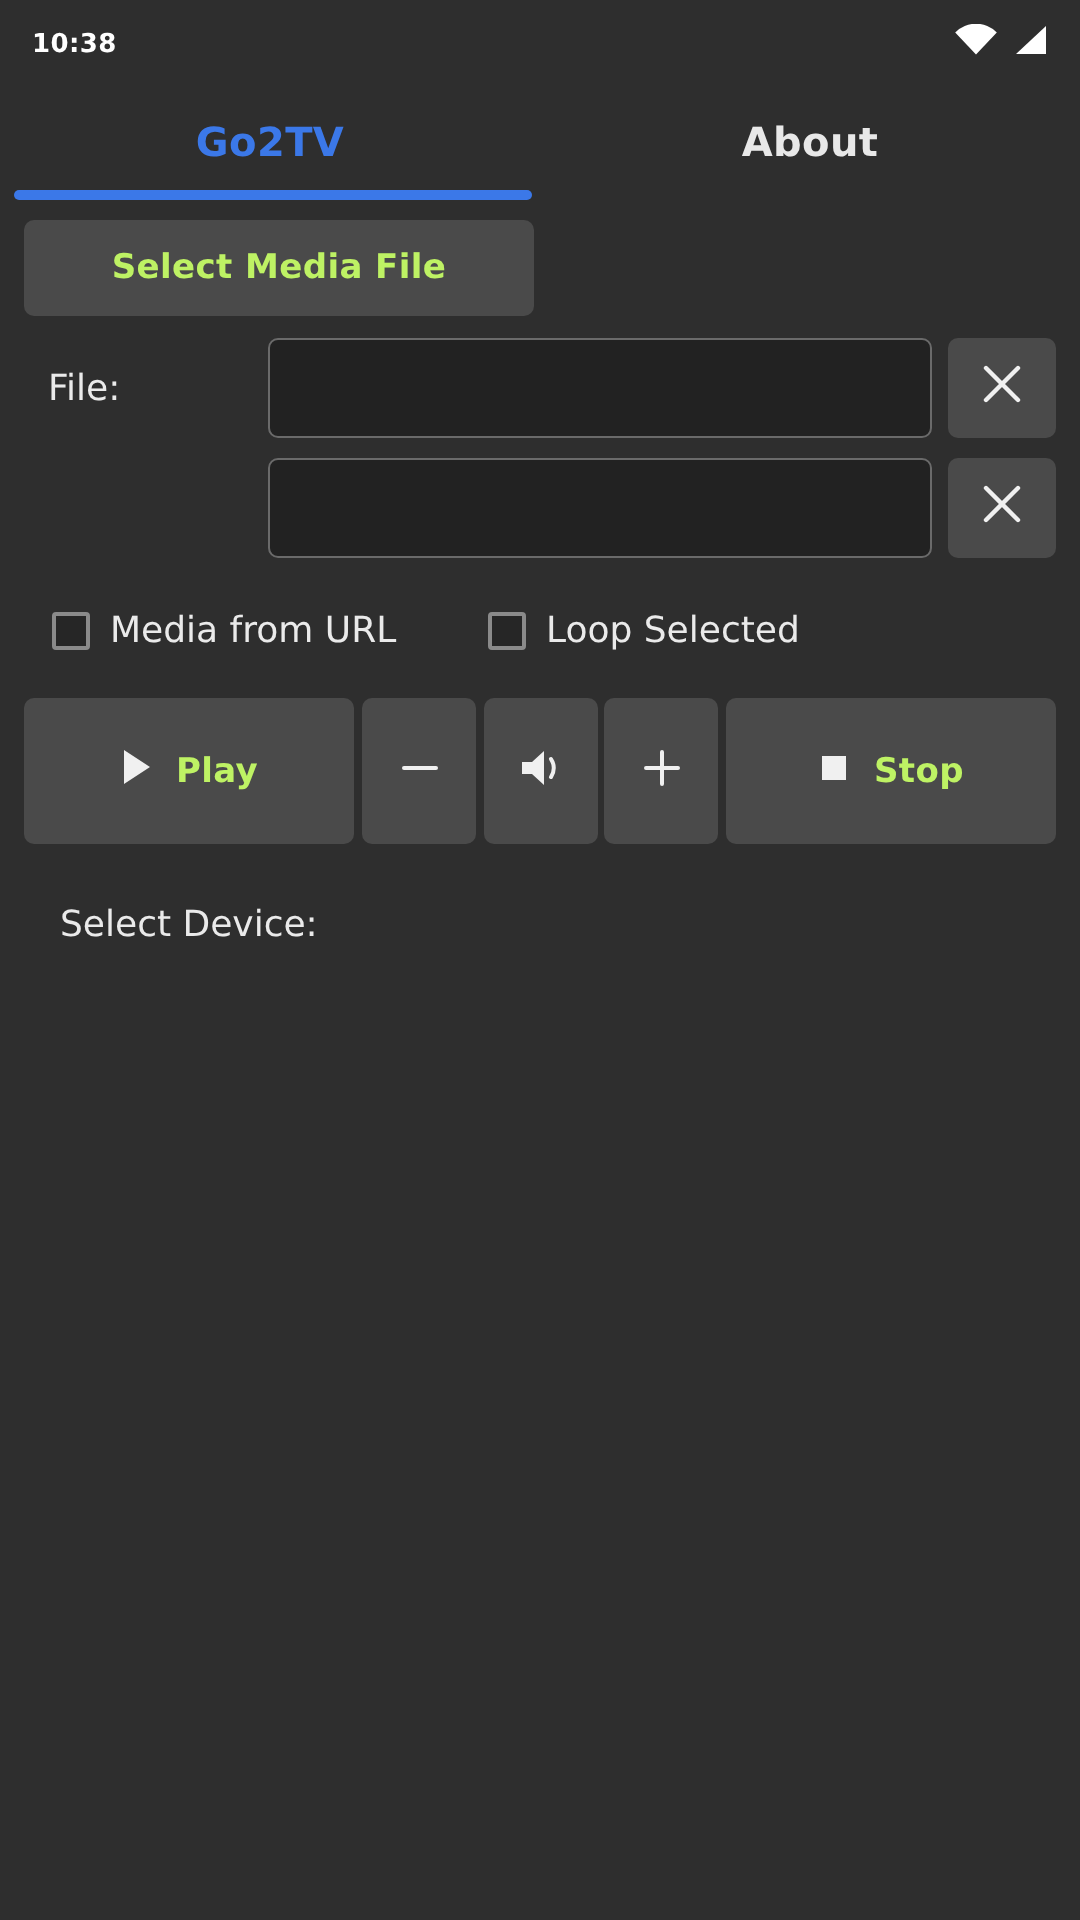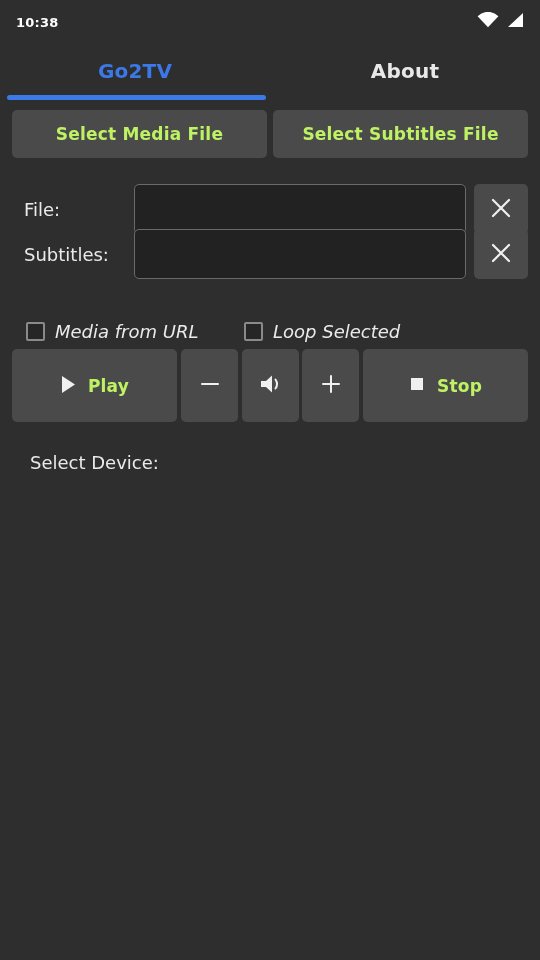--- a/index.html
+++ b/index.html
@@ -126,9 +126,6 @@
     <button class="btn" id="select-media-file">
       <span class="btn-label">Select Media File</span>
     </button>
-    <button class="btn" id="select-subs-file">
-      <span class="btn-label">Select Subtitles File</span>
-    </button>
   </div>
 
   <div class="field-row file">

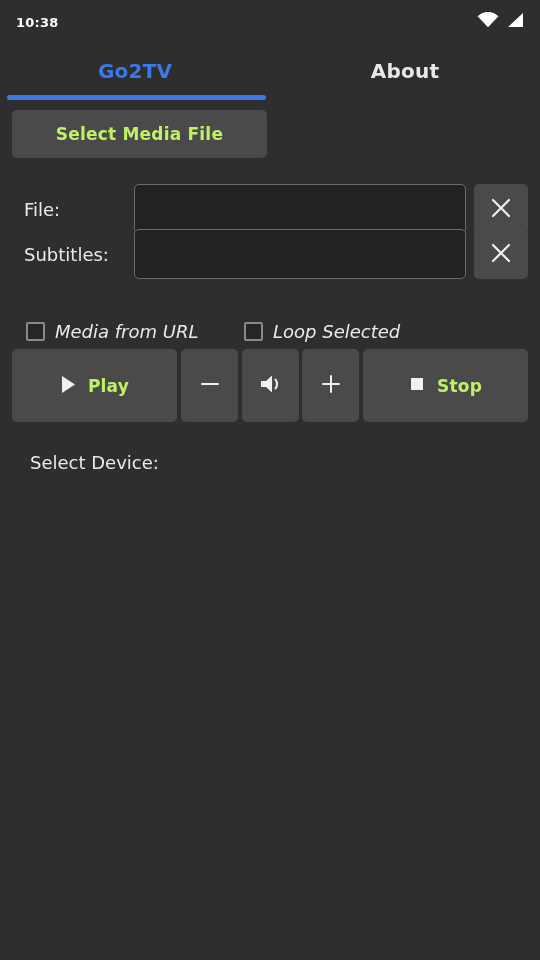--- a/index.html
+++ b/index.html
@@ -50,7 +50,7 @@
 
   
   .field-row { position: absolute; left: 0; width: 540px; height: 50px; }
-  .field-row.file { top: 184px; }
+  .field-row.file { top: 169px; }
   .field-row.subs { top: 229px; }
   .field-label {
     position: absolute; left: 24px; top: 0; height: 50px;

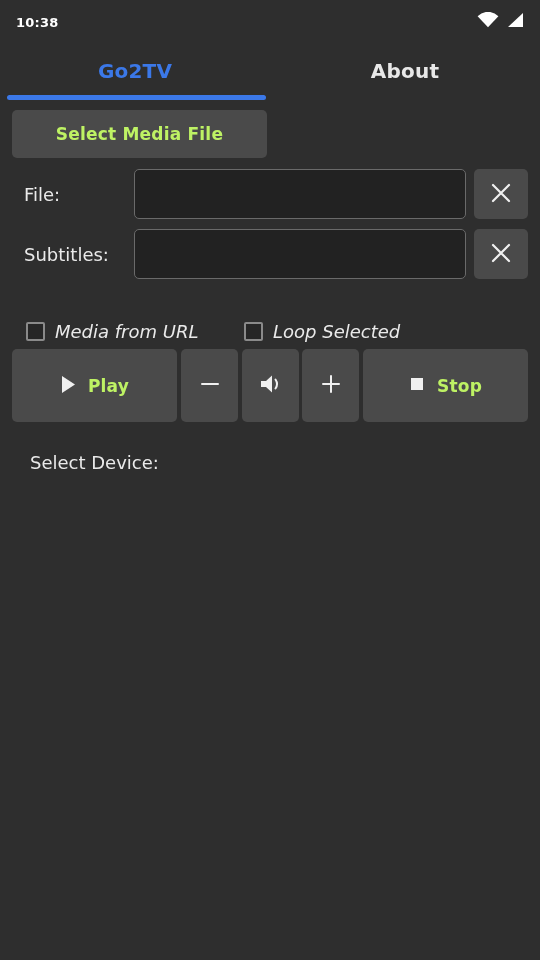--- a/index.html
+++ b/index.html
@@ -141,7 +141,6 @@
   </div>
 
   <div class="field-row subs">
-    <div class="field-label">Subtitles:</div>
     <input class="field-input" type="text" value="" placeholder="" style="">
     <button class="btn field-clear">
       <span class="glyph">

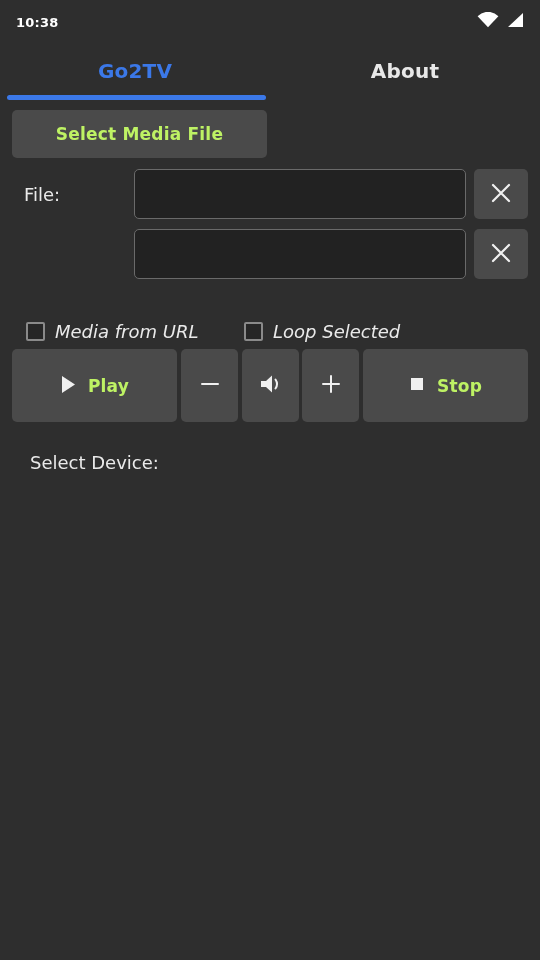--- a/index.html
+++ b/index.html
@@ -66,7 +66,7 @@
   .field-clear { position: absolute; left: 474px; top: 0; width: 54px; height: 50px; }
 
   
-  .checkbox-row { position: absolute; left: 0; top: 316px; width: 455px; height: 30px; font-style: italic; }
+  .checkbox-row { position: absolute; left: 0; top: 300px; width: 455px; height: 30px; }
   .cbx-group { position: absolute; top: 0; height: 30px; display: flex; align-items: center; gap: 10px; cursor: pointer; }
   #cbx-media-url { left: 26px; }
   #cbx-loop { left: 244px; }

